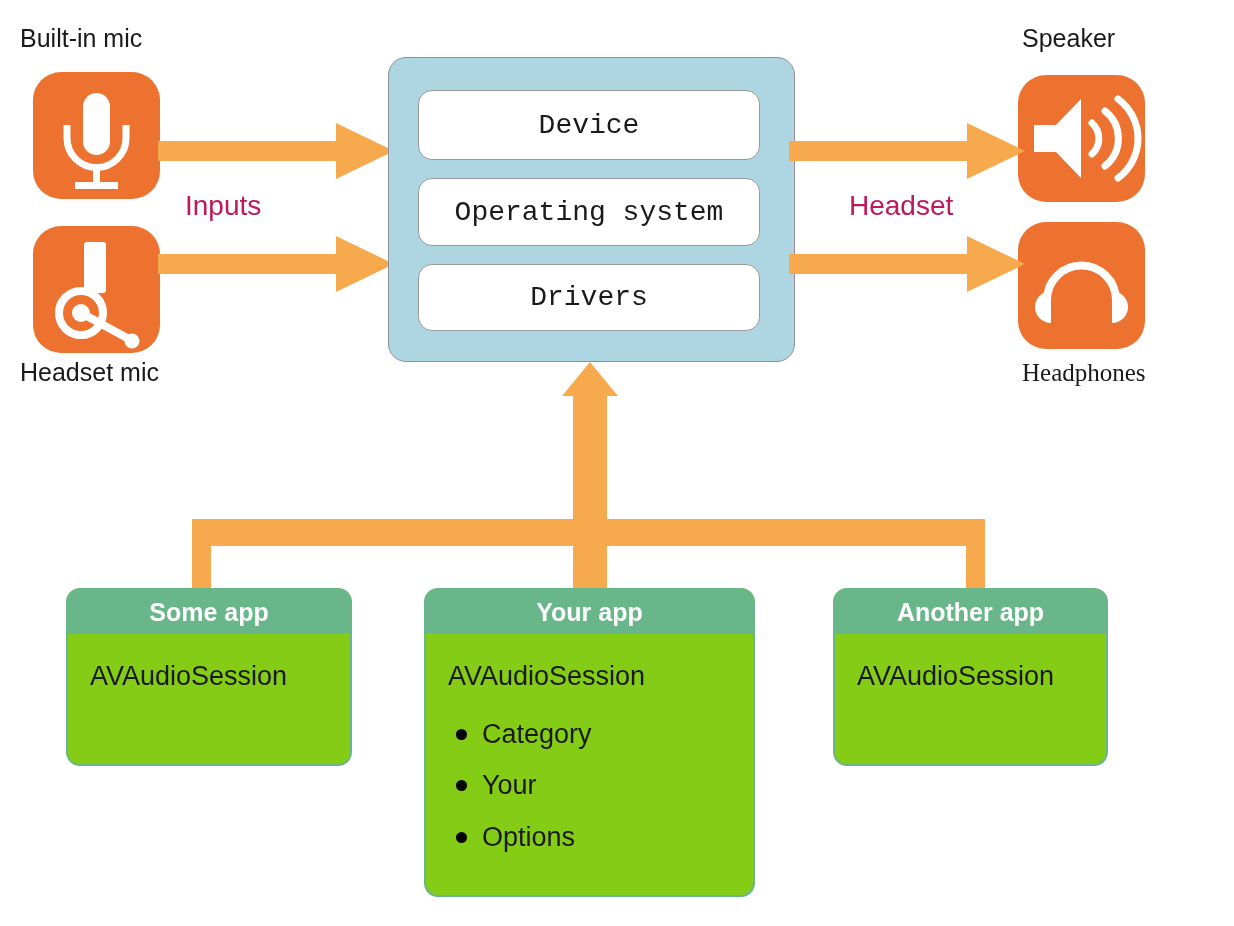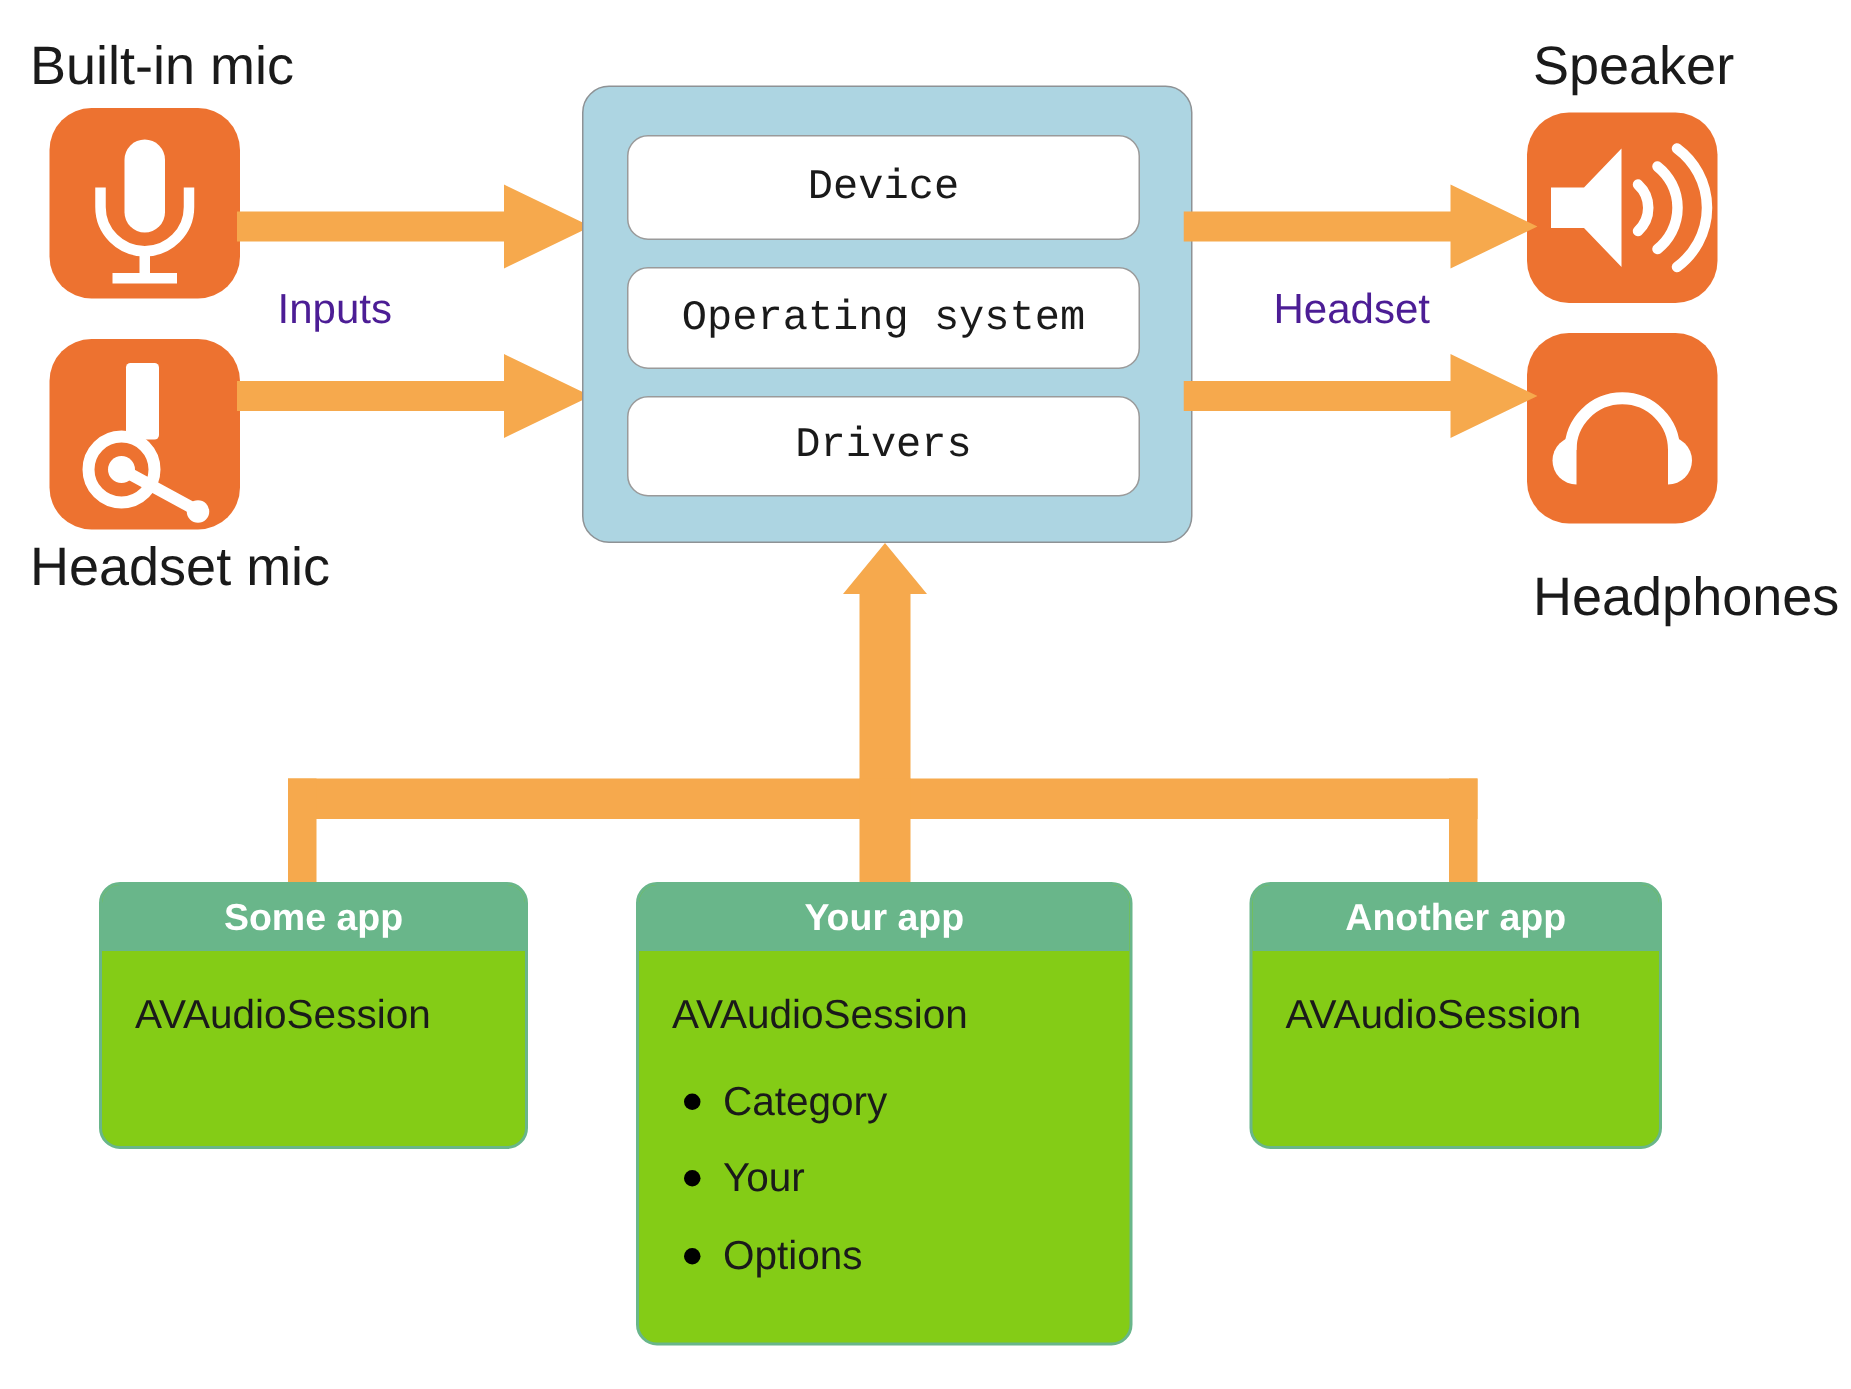--- a/index.html
+++ b/index.html
@@ -15,7 +15,7 @@
   .icon-tile svg{position:absolute;left:0;top:0;width:100%;height:100%;}
 
   
-  .outer-label{position:absolute;font-size:36px;color:#1a1a1a;white-space:nowrap;
+  .outer-label{position:absolute;font-size:25px;color:#1a1a1a;white-space:nowrap;
                line-height:1;font-family:"Liberation Sans",sans-serif;}
 
   

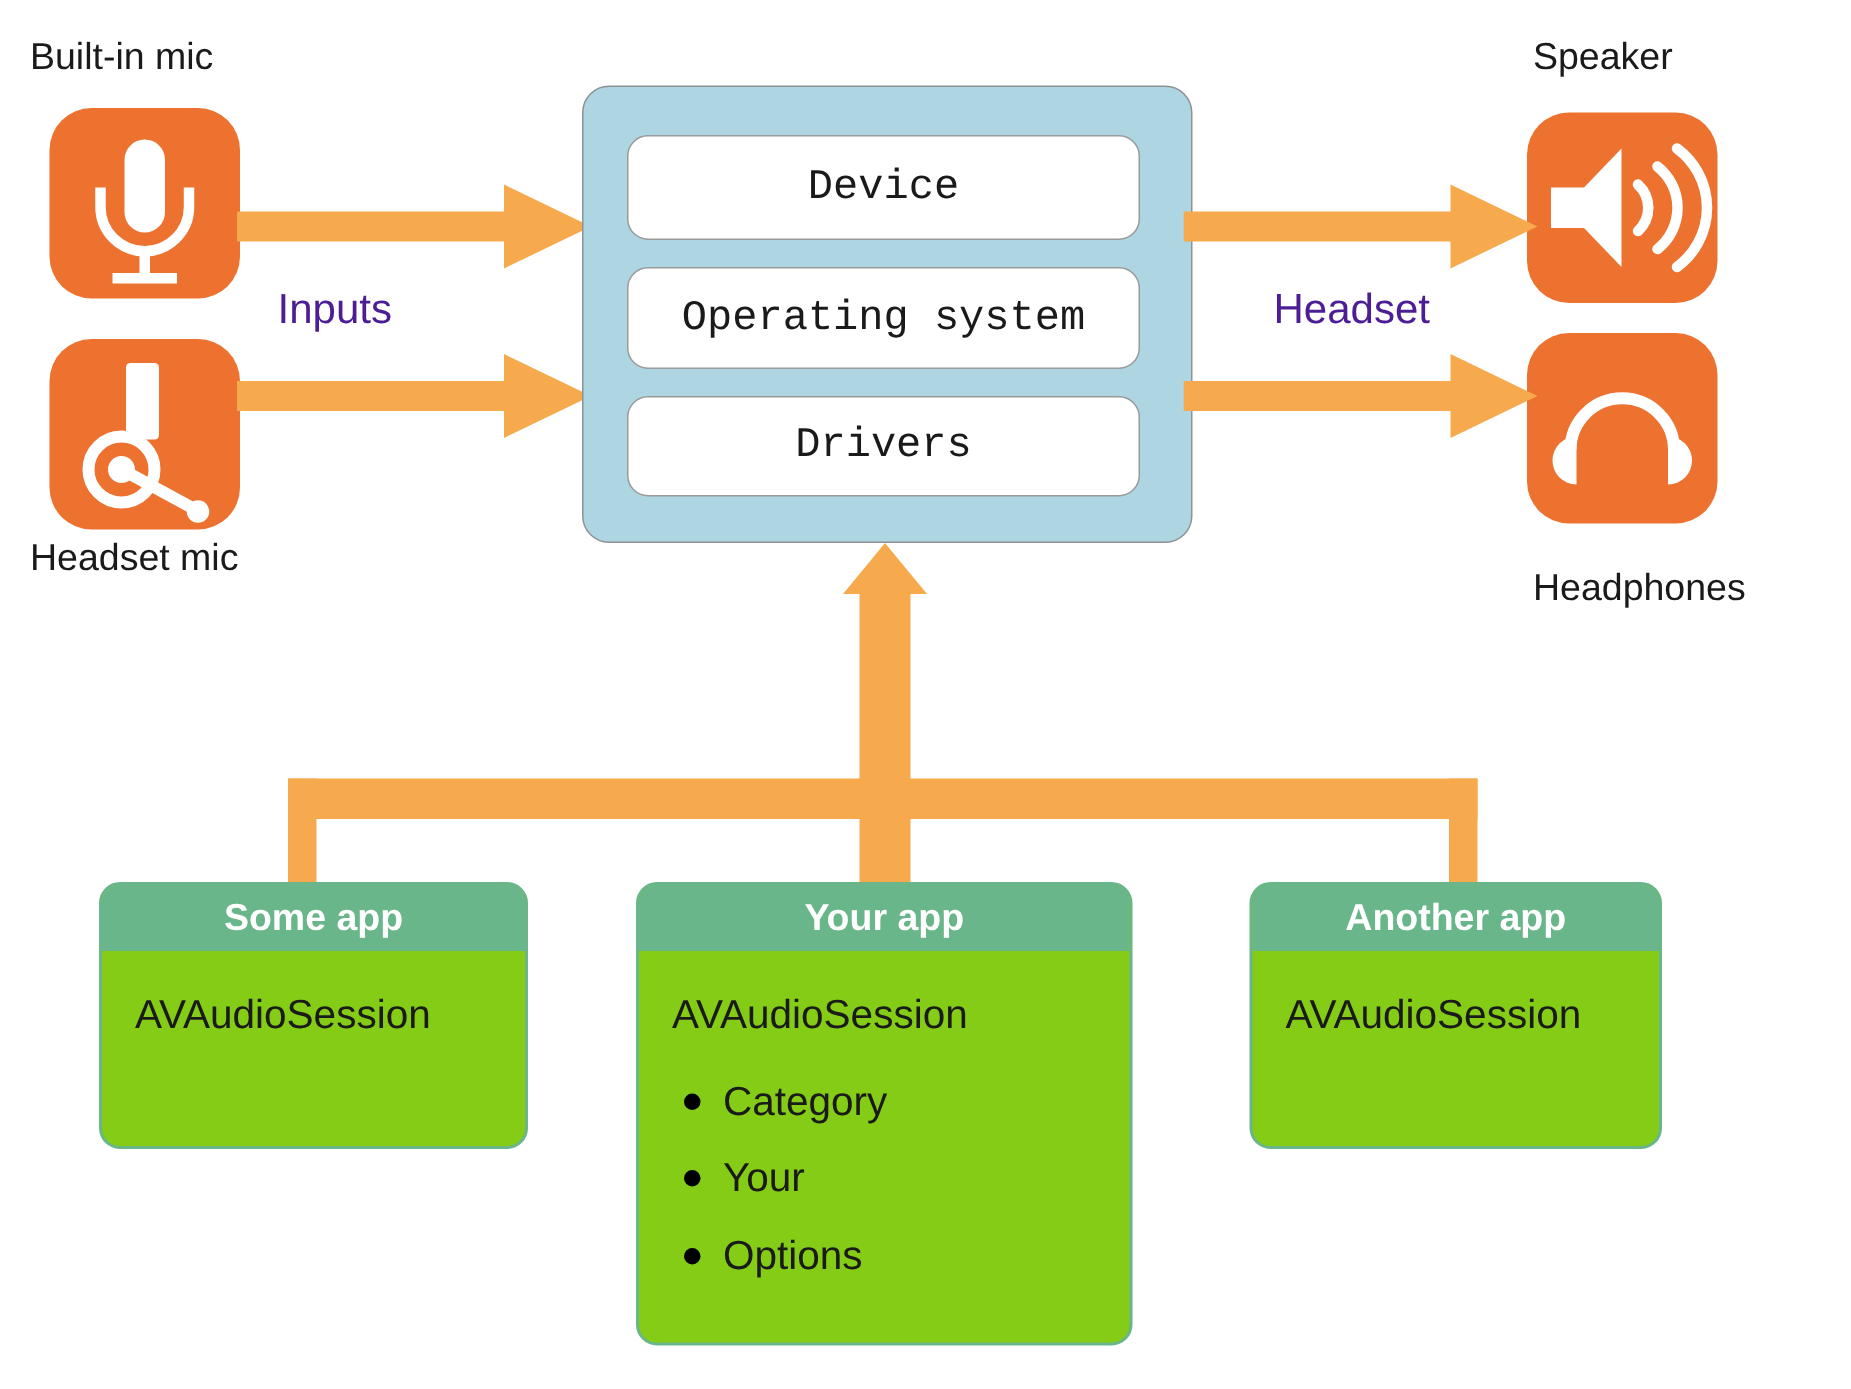--- a/index.html
+++ b/index.html
@@ -19,7 +19,7 @@
                line-height:1;font-family:"Liberation Sans",sans-serif;}
 
   
-  .flow-label{position:absolute;font-size:28px;color:#4c1d95;white-space:nowrap;line-height:1;}
+  .flow-label{position:absolute;font-size:28px;color:#be185d;white-space:nowrap;line-height:1;}
 
   
   #system-box{position:absolute;left:388px;top:57px;width:407px;height:305px;

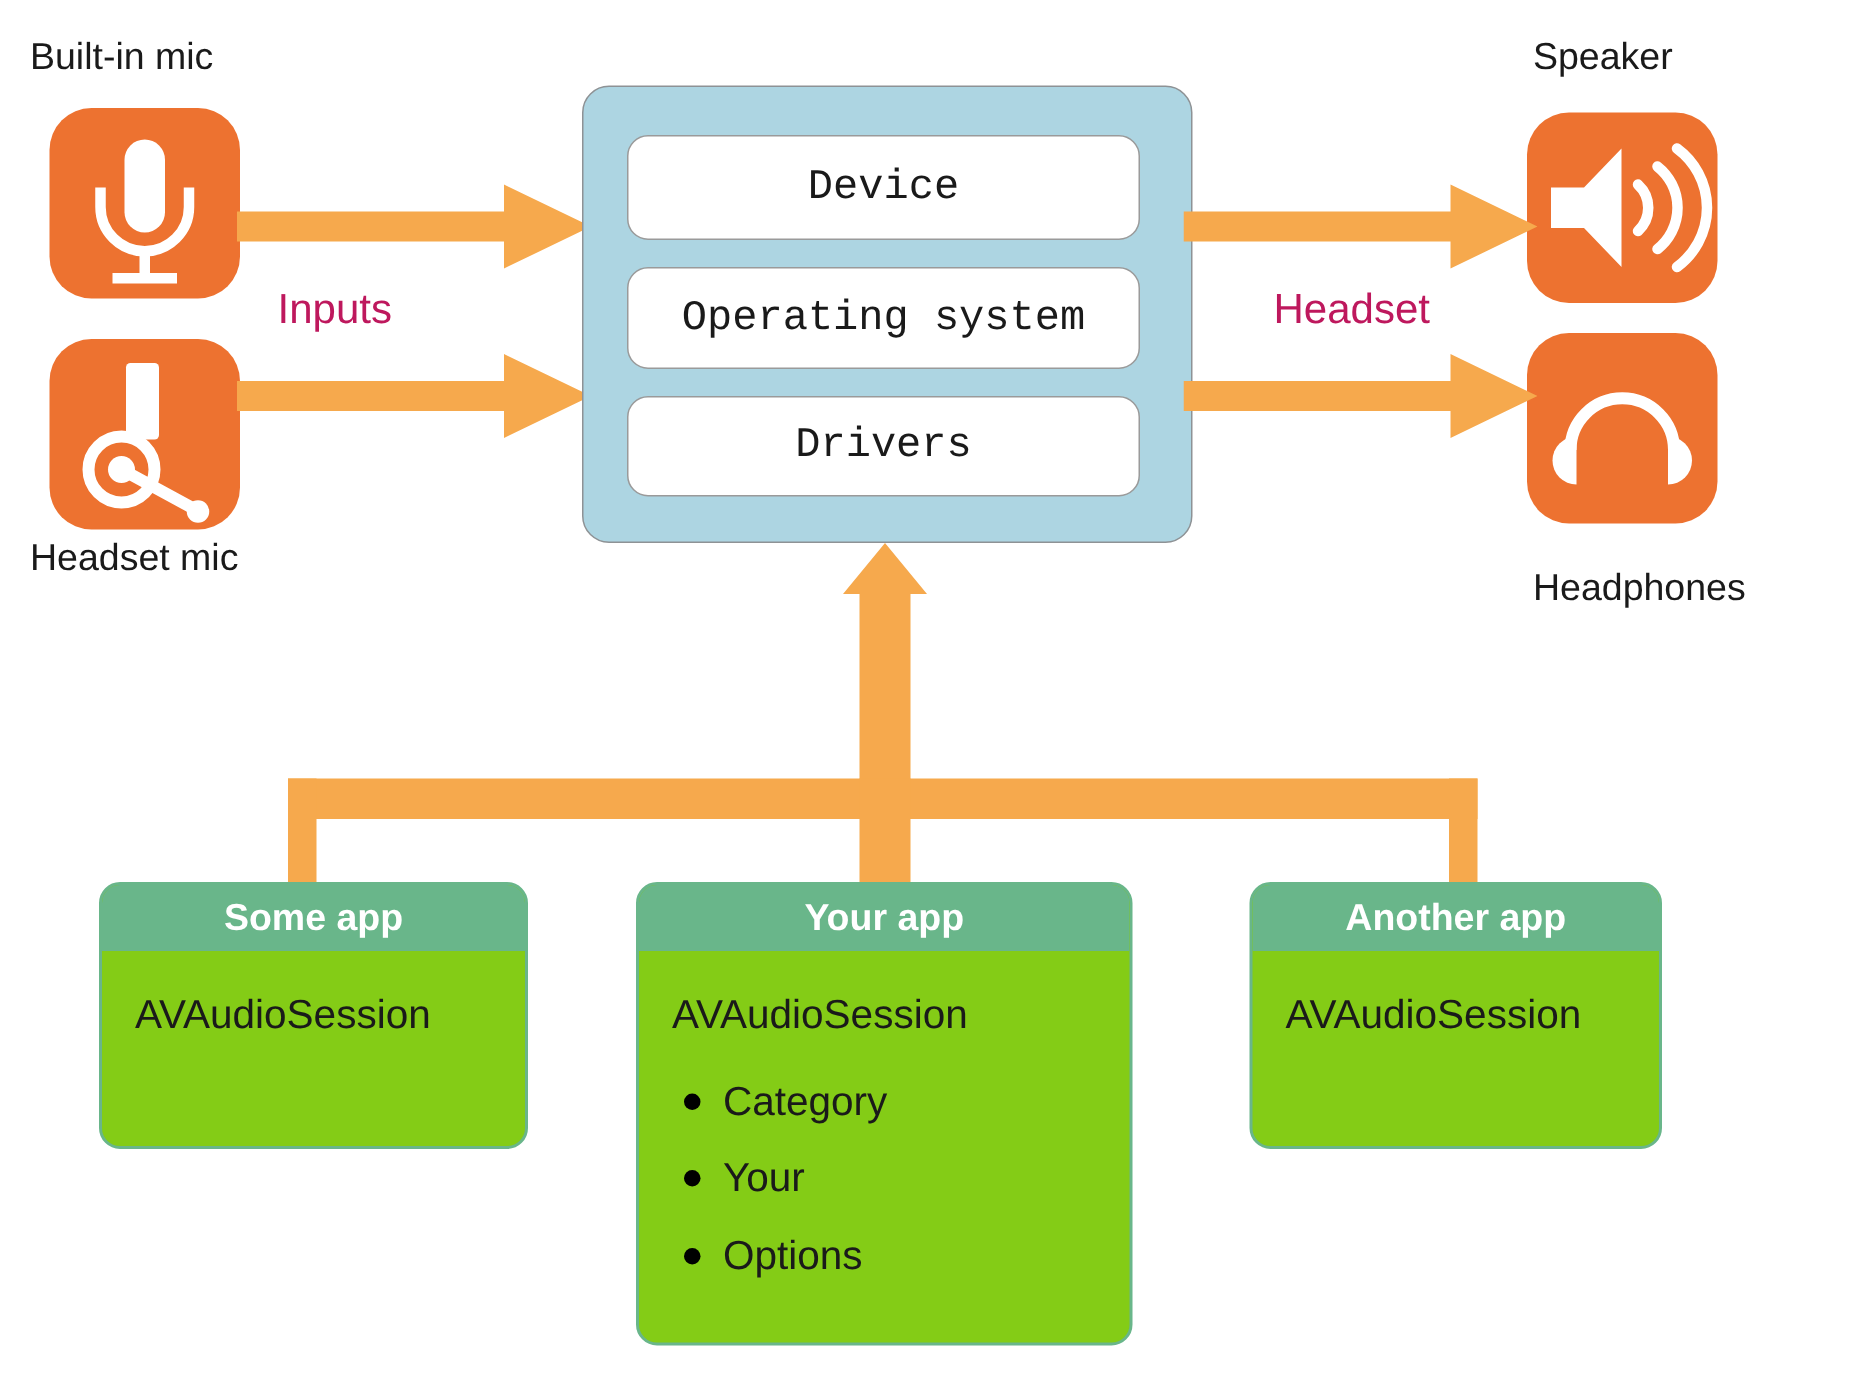--- a/index.html
+++ b/index.html
@@ -120,7 +120,7 @@
     </svg>
   </div>
 
-  <div class="outer-label" style="left:1022px;top:380px;">Headphones</div>
+  <div class="outer-label" style="left:1022px;top:360px;font-family:Liberation Serif, serif;">Headphones</div>
 
   <svg class="abs" style="left:789px;top:118px;width:236px;height:66px;" viewBox="0 0 236 66">
     <path d="M0 23 L178 23 L178 5 L236 33 L178 61 L178 43 L0 43 Z" fill="#F6A94D"></path>

